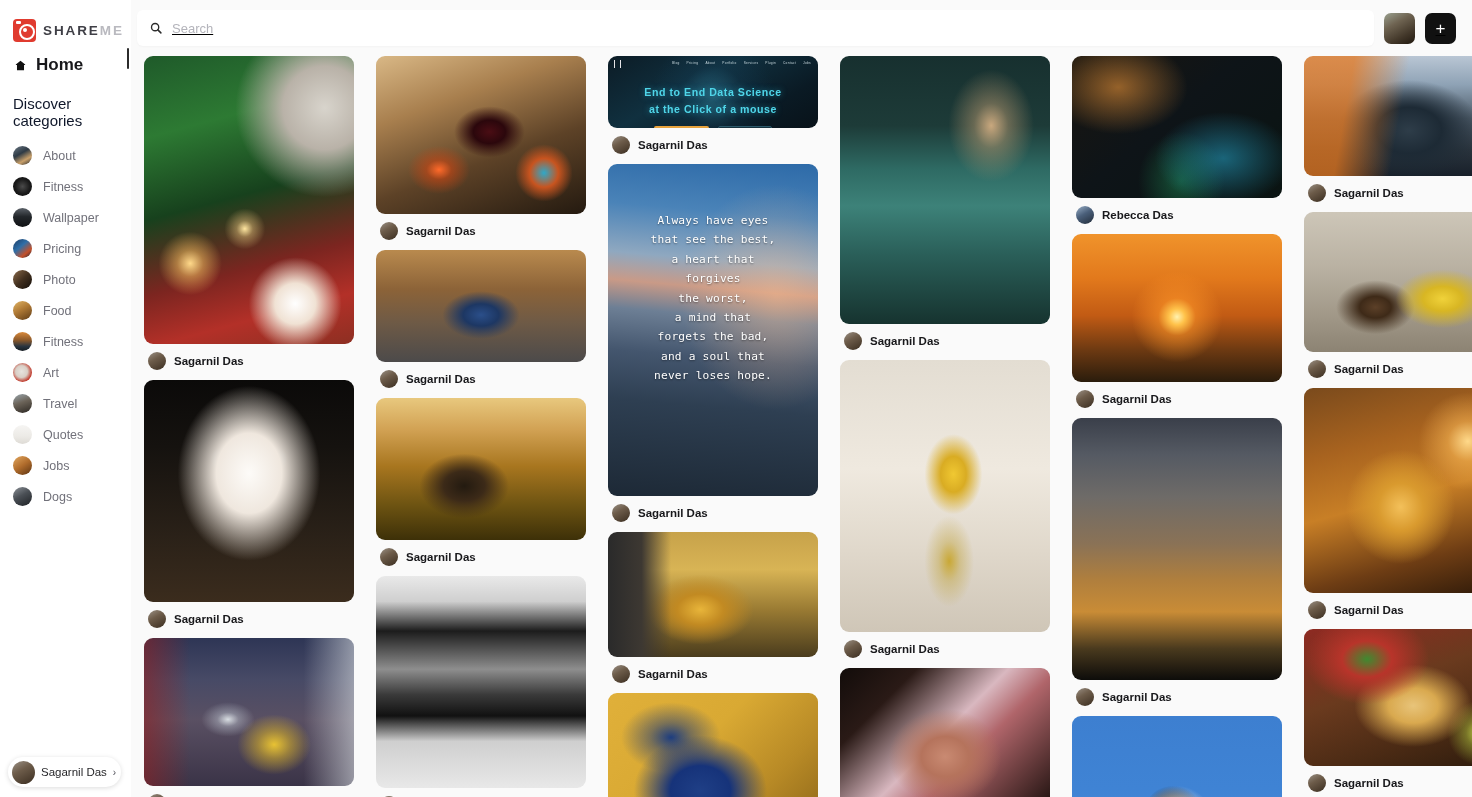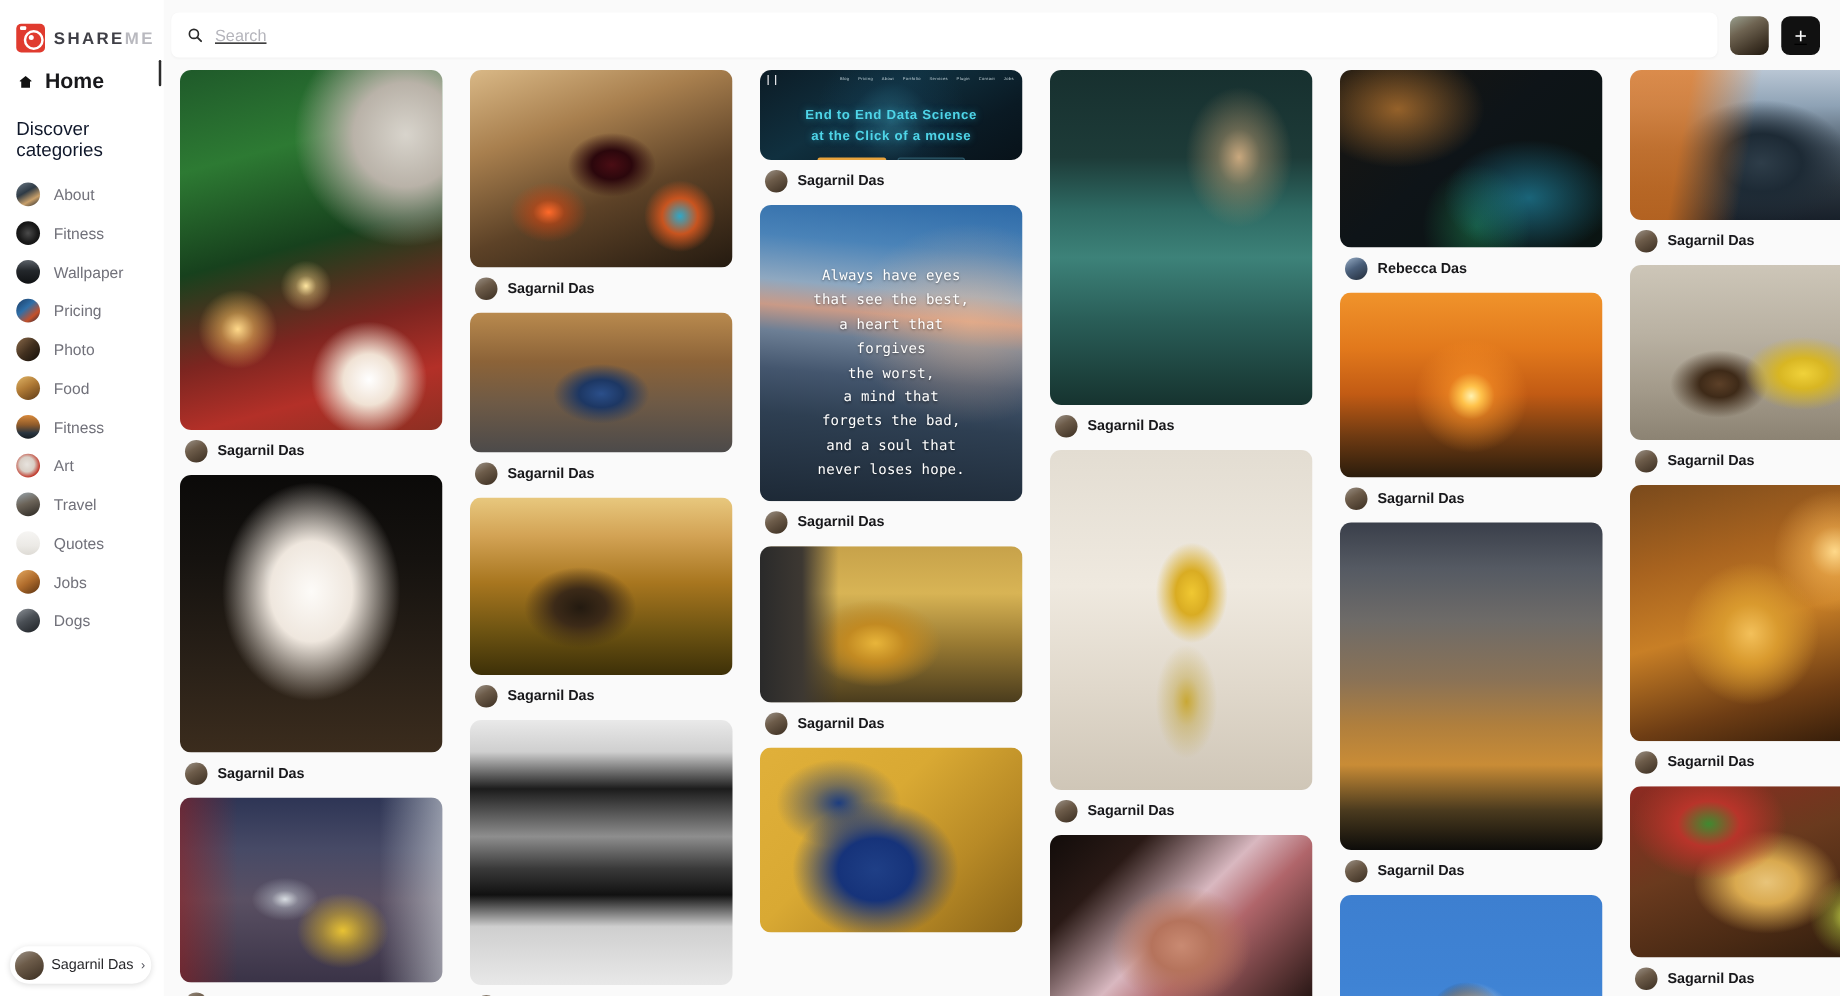--- a/index.html
+++ b/index.html
@@ -509,7 +509,7 @@
           </div>
 
           <div class="card">
-            <div class="card-img quote-card" style="height:237px;background-image:radial-gradient(ellipse at 80% 40%,rgba(255,190,140,0.45) 0%,rgba(0,0,0,0) 40%),linear-gradient(185deg,#2d6aa8 0%,#4a83b8 16%,#8fa8c0 30%,#c99a87 38%,#6d7f95 46%,#44566e 58%,#2e3f52 72%,#1d2936 100%)">
+            <div class="card-img quote-card" style="height:332px;background-image:radial-gradient(ellipse at 80% 40%,rgba(255,190,140,0.45) 0%,rgba(0,0,0,0) 40%),linear-gradient(185deg,#2d6aa8 0%,#4a83b8 16%,#8fa8c0 30%,#c99a87 38%,#6d7f95 46%,#44566e 58%,#2e3f52 72%,#1d2936 100%)">
               <div class="quote-text">Always have eyes
 that see the best,
 a heart that

